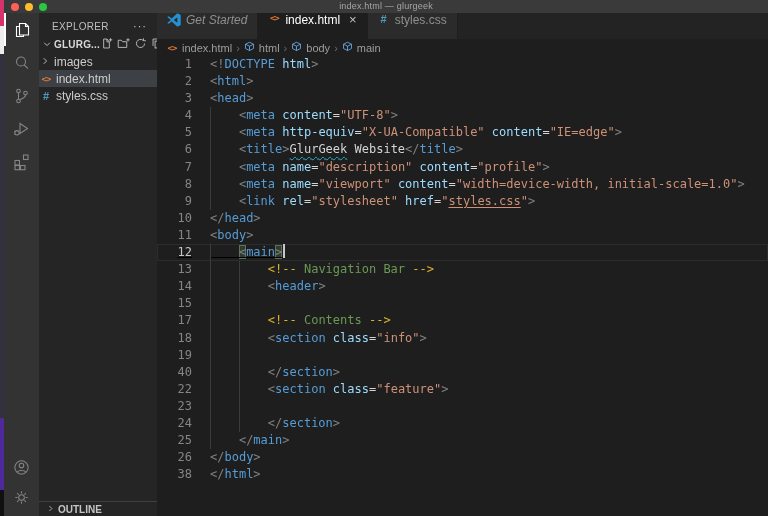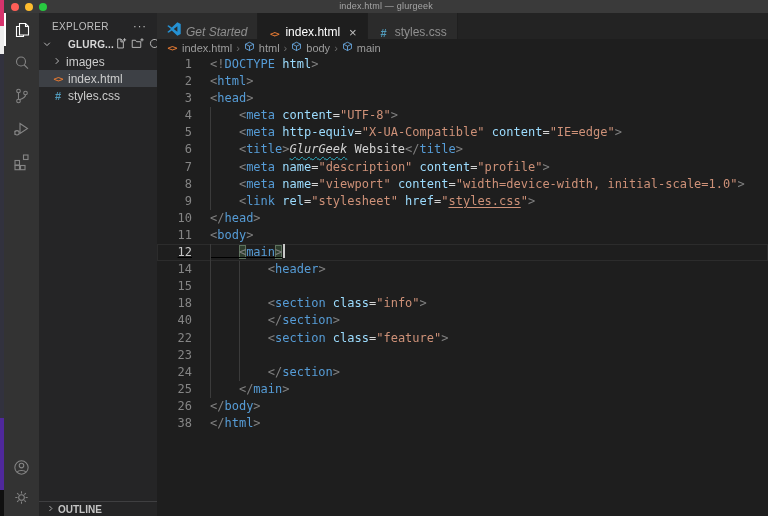--- a/index.html
+++ b/index.html
@@ -46,7 +46,7 @@
   
   .editor-group { position:absolute; left:157px; top:13px; right:0; bottom:0; }
   .tabs { height:26px; background:var(--c-tabbar_bg,#232323); display:flex; }
-  .tab { display:flex; align-items:flex-end; gap:5px; padding:0 10px; font-size:12px; color:#8f8f8f; background:var(--c-tab_inactive_bg,#2b2b2b); border-right:1px solid #1f1f1f; cursor:default; }
+  .tab { display:flex; align-items:flex-start; gap:5px; padding:0 10px; font-size:12px; color:#8f8f8f; background:var(--c-tab_inactive_bg,#2b2b2b); border-right:1px solid #1f1f1f; cursor:default; }
   .tab.active { background:var(--c-tab_active_bg,#1e1e1e); color:#ffffff; }
   .tab.preview .tab-label { font-style:italic; }
   .tab .close { margin-left:4px; font-size:13px; color:#c0c0c0; line-height:1; }

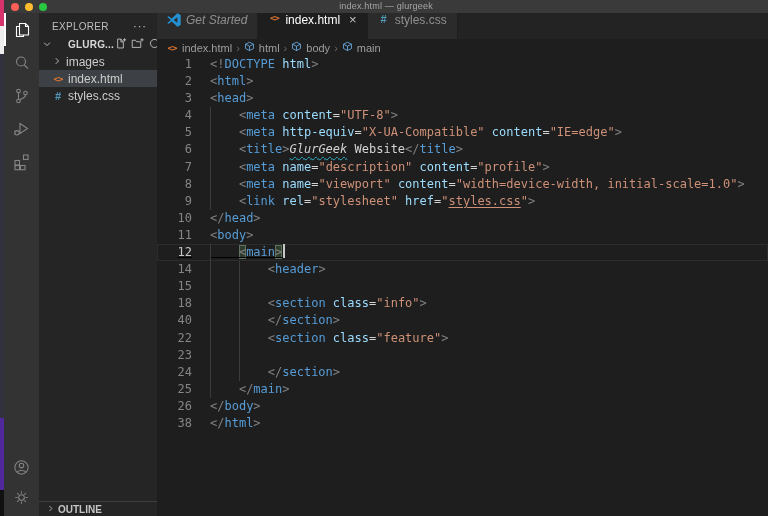--- a/index.html
+++ b/index.html
@@ -33,7 +33,7 @@
   .sb-title { display:flex; justify-content:space-between; align-items:center; padding:8px 10px 4px 13px; font-size:10px; color:#bfbfbf; letter-spacing:.3px; }
   .sb-menu { color:#c5c5c5; font-size:11px; letter-spacing:1px; line-height:5px; }
   .sb-section { height:17px; display:flex; align-items:center; font-weight:bold; font-size:10px; color:#d8d8d8; padding-left:3px; }
-  .sb-section .label { margin-left:16px; letter-spacing:.2px; }
+  .sb-section .label { margin-left:2px; letter-spacing:.2px; }
   .sb-actions { margin-left:auto; display:flex; gap:4px; padding-right:6px; }
   .sb-actions svg path, .sb-actions svg rect { stroke:#c5c5c5; fill:none; stroke-width:1.1; }
   .sb-row { height:17px; display:flex; align-items:center; font-size:12px; gap:4px; padding-left:13px; cursor:default; }

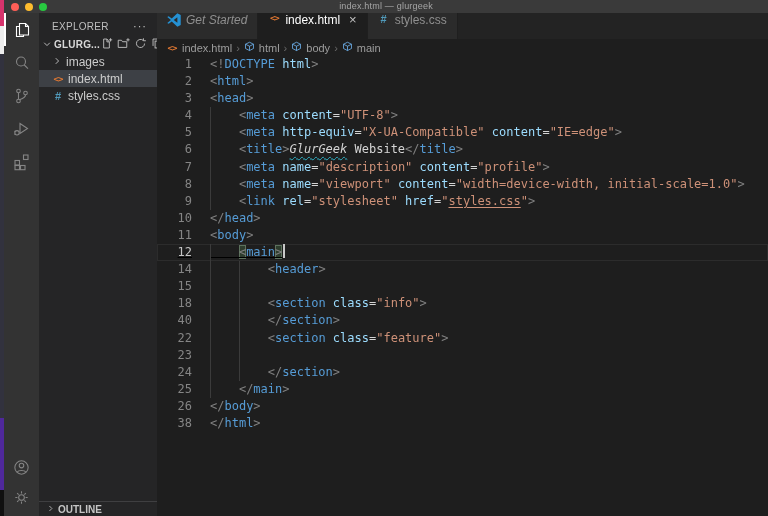--- a/index.html
+++ b/index.html
@@ -36,7 +36,7 @@
   .sb-section .label { margin-left:2px; letter-spacing:.2px; }
   .sb-actions { margin-left:auto; display:flex; gap:4px; padding-right:6px; }
   .sb-actions svg path, .sb-actions svg rect { stroke:#c5c5c5; fill:none; stroke-width:1.1; }
-  .sb-row { height:17px; display:flex; align-items:center; font-size:12px; gap:4px; padding-left:13px; cursor:default; }
+  .sb-row { height:17px; display:flex; align-items:center; font-size:12px; gap:4px; padding-left:1px; cursor:default; }
   .sb-row.selected { background:var(--c-selected_row,#3d4045); }
   .chev svg path { stroke:#cccccc; fill:none; stroke-width:1.4; }
   .fi { display:inline-block; width:12px; text-align:center; }

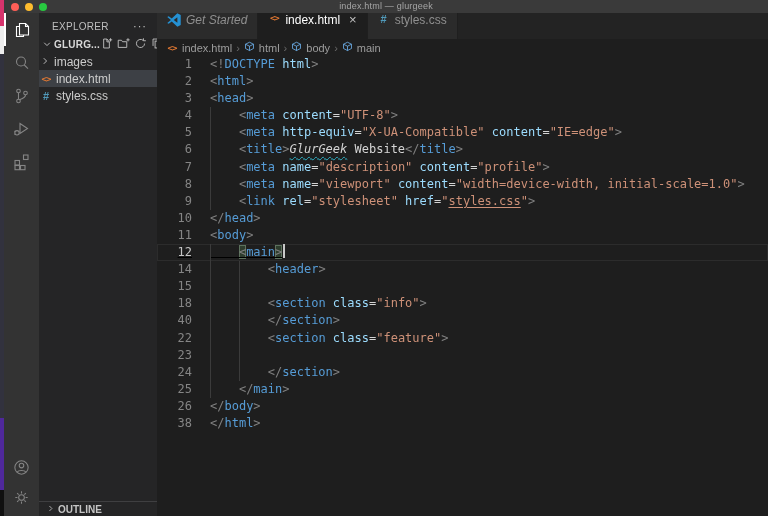--- a/index.html
+++ b/index.html
@@ -71,7 +71,7 @@
   .tk-cm { color:var(--c-comment,#6a9955); }
   .tk-cd { color:var(--c-comment_delimiter,#ddb52a); }
   .tk-ws { color:transparent; }
-  .squig { text-decoration:underline wavy var(--c-squiggle,#2fb3c7); text-decoration-thickness:1px; text-underline-offset:3px; text-decoration-skip-ink:none;font-style:italic; }
+  .squig { text-decoration:underline wavy var(--c-squiggle,#2fb3c7); text-decoration-thickness:1px; text-underline-offset:3px; text-decoration-skip-ink:none; }
   .link  { text-decoration:underline; text-underline-offset:2px; }
   .match { background:rgba(85,135,85,.30); box-shadow:inset 0 0 0 1px rgba(150,180,150,.45); }
   .caret { display:inline-block; width:1.5px; height:14px; background:#c8c8c8; vertical-align:-2px; margin-left:1px; }

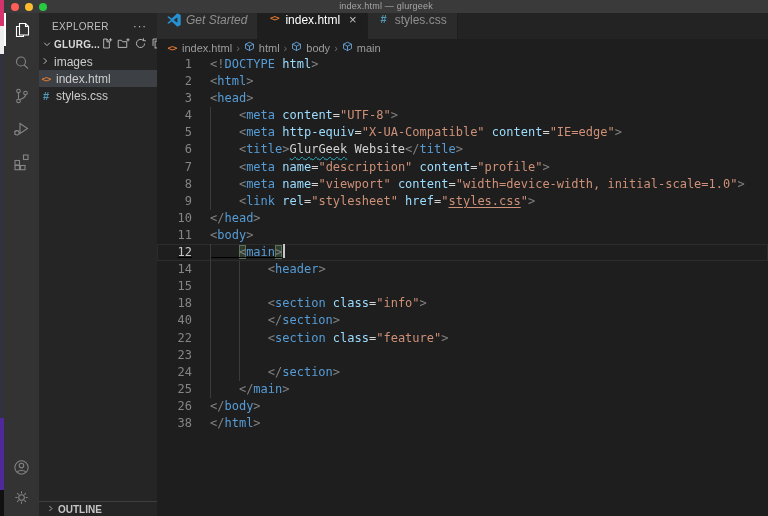--- a/index.html
+++ b/index.html
@@ -273,6 +273,7 @@
         <div class="line"><span class="ln">10</span><span class="code"><span class="tk-p">&lt;/</span><span class="tk-tag">head</span><span class="tk-p">&gt;</span></span></div>
         <div class="line"><span class="ln">11</span><span class="code"><span class="tk-p">&lt;</span><span class="tk-tag">body</span><span class="tk-p">&gt;</span></span></div>
         <div class="line current"><span class="ln">12</span><span class="code"><span class="guide" style="left: 0ch;"></span><span class="tk-ws">    </span><span class="tk-p match">&lt;</span><span class="tk-tag">main</span><span class="tk-p match">&gt;</span><span class="caret"></span></span></div>
+        <div class="line"><span class="ln">13</span><span class="code"><span class="guide" style="left: 0ch;"></span><span class="guide" style="left: 4ch;"></span><span class="tk-ws">        </span><span class="tk-cd">&lt;!--</span><span class="tk-cm"> Navigation Bar </span><span class="tk-cd">--&gt;</span></span></div>
         <div class="line"><span class="ln">14</span><span class="code"><span class="guide" style="left: 0ch;"></span><span class="guide" style="left: 4ch;"></span><span class="tk-ws">        </span><span class="tk-p">&lt;</span><span class="tk-tag">header</span><span class="tk-p">&gt;</span></span></div>
         <div class="line"><span class="ln">15</span><span class="code"><span class="guide" style="left: 0ch;"></span><span class="guide" style="left: 4ch;"></span></span></div>
         <div class="line"><span class="ln">18</span><span class="code"><span class="guide" style="left: 0ch;"></span><span class="guide" style="left: 4ch;"></span><span class="tk-ws">        </span><span class="tk-p">&lt;</span><span class="tk-tag">section</span><span class="tk-attr"> class</span><span class="tk-fg">=</span><span class="tk-str">"info"</span><span class="tk-p">&gt;</span></span></div>

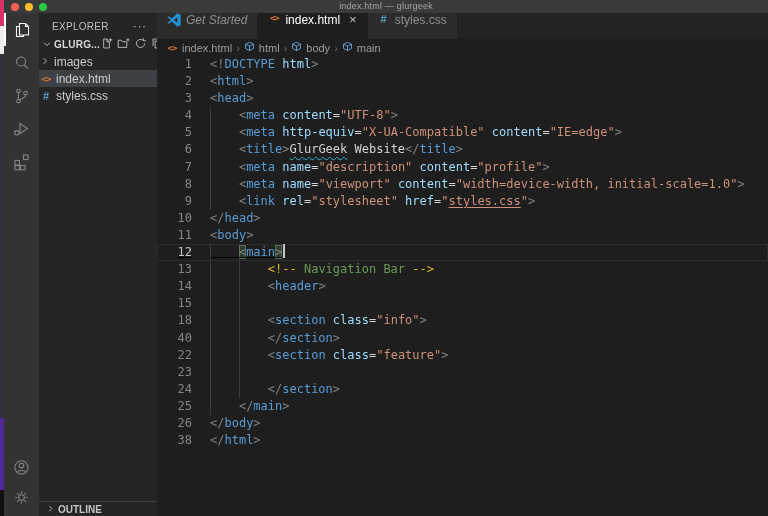--- a/index.html
+++ b/index.html
@@ -276,6 +276,7 @@
         <div class="line"><span class="ln">13</span><span class="code"><span class="guide" style="left: 0ch;"></span><span class="guide" style="left: 4ch;"></span><span class="tk-ws">        </span><span class="tk-cd">&lt;!--</span><span class="tk-cm"> Navigation Bar </span><span class="tk-cd">--&gt;</span></span></div>
         <div class="line"><span class="ln">14</span><span class="code"><span class="guide" style="left: 0ch;"></span><span class="guide" style="left: 4ch;"></span><span class="tk-ws">        </span><span class="tk-p">&lt;</span><span class="tk-tag">header</span><span class="tk-p">&gt;</span></span></div>
         <div class="line"><span class="ln">15</span><span class="code"><span class="guide" style="left: 0ch;"></span><span class="guide" style="left: 4ch;"></span></span></div>
+        <div class="line"><span class="ln">17</span><span class="code"><span class="guide" style="left: 0ch;"></span><span class="guide" style="left: 4ch;"></span><span class="tk-ws">        </span><span class="tk-cd">&lt;!--</span><span class="tk-cm"> Contents </span><span class="tk-cd">--&gt;</span></span></div>
         <div class="line"><span class="ln">18</span><span class="code"><span class="guide" style="left: 0ch;"></span><span class="guide" style="left: 4ch;"></span><span class="tk-ws">        </span><span class="tk-p">&lt;</span><span class="tk-tag">section</span><span class="tk-attr"> class</span><span class="tk-fg">=</span><span class="tk-str">"info"</span><span class="tk-p">&gt;</span></span></div>
         <div class="line"><span class="ln">40</span><span class="code"><span class="guide" style="left: 0ch;"></span><span class="guide" style="left: 4ch;"></span><span class="tk-ws">        </span><span class="tk-p">&lt;/</span><span class="tk-tag">section</span><span class="tk-p">&gt;</span></span></div>
         <div class="line"><span class="ln">22</span><span class="code"><span class="guide" style="left: 0ch;"></span><span class="guide" style="left: 4ch;"></span><span class="tk-ws">        </span><span class="tk-p">&lt;</span><span class="tk-tag">section</span><span class="tk-attr"> class</span><span class="tk-fg">=</span><span class="tk-str">"feature"</span><span class="tk-p">&gt;</span></span></div>

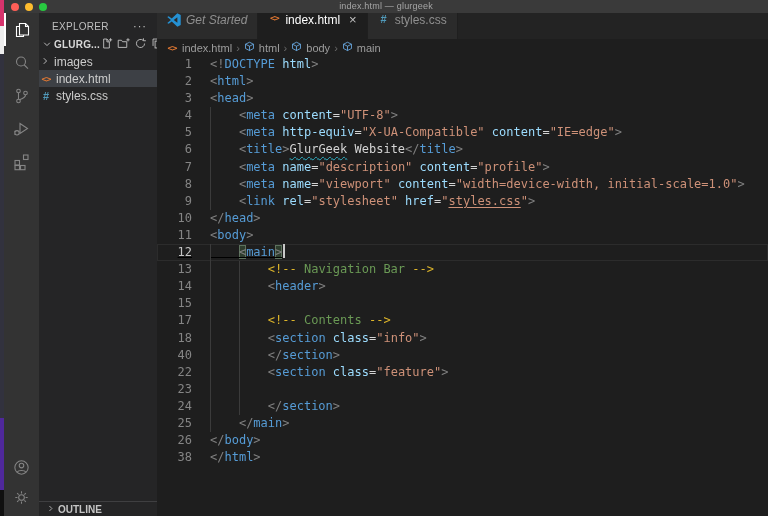--- a/index.html
+++ b/index.html
@@ -278,6 +278,7 @@
         <div class="line"><span class="ln">15</span><span class="code"><span class="guide" style="left: 0ch;"></span><span class="guide" style="left: 4ch;"></span></span></div>
         <div class="line"><span class="ln">17</span><span class="code"><span class="guide" style="left: 0ch;"></span><span class="guide" style="left: 4ch;"></span><span class="tk-ws">        </span><span class="tk-cd">&lt;!--</span><span class="tk-cm"> Contents </span><span class="tk-cd">--&gt;</span></span></div>
         <div class="line"><span class="ln">18</span><span class="code"><span class="guide" style="left: 0ch;"></span><span class="guide" style="left: 4ch;"></span><span class="tk-ws">        </span><span class="tk-p">&lt;</span><span class="tk-tag">section</span><span class="tk-attr"> class</span><span class="tk-fg">=</span><span class="tk-str">"info"</span><span class="tk-p">&gt;</span></span></div>
+        <div class="line"><span class="ln">19</span><span class="code"><span class="guide" style="left: 0ch;"></span><span class="guide" style="left: 4ch;"></span></span></div>
         <div class="line"><span class="ln">40</span><span class="code"><span class="guide" style="left: 0ch;"></span><span class="guide" style="left: 4ch;"></span><span class="tk-ws">        </span><span class="tk-p">&lt;/</span><span class="tk-tag">section</span><span class="tk-p">&gt;</span></span></div>
         <div class="line"><span class="ln">22</span><span class="code"><span class="guide" style="left: 0ch;"></span><span class="guide" style="left: 4ch;"></span><span class="tk-ws">        </span><span class="tk-p">&lt;</span><span class="tk-tag">section</span><span class="tk-attr"> class</span><span class="tk-fg">=</span><span class="tk-str">"feature"</span><span class="tk-p">&gt;</span></span></div>
         <div class="line"><span class="ln">23</span><span class="code"><span class="guide" style="left: 0ch;"></span><span class="guide" style="left: 4ch;"></span></span></div>

